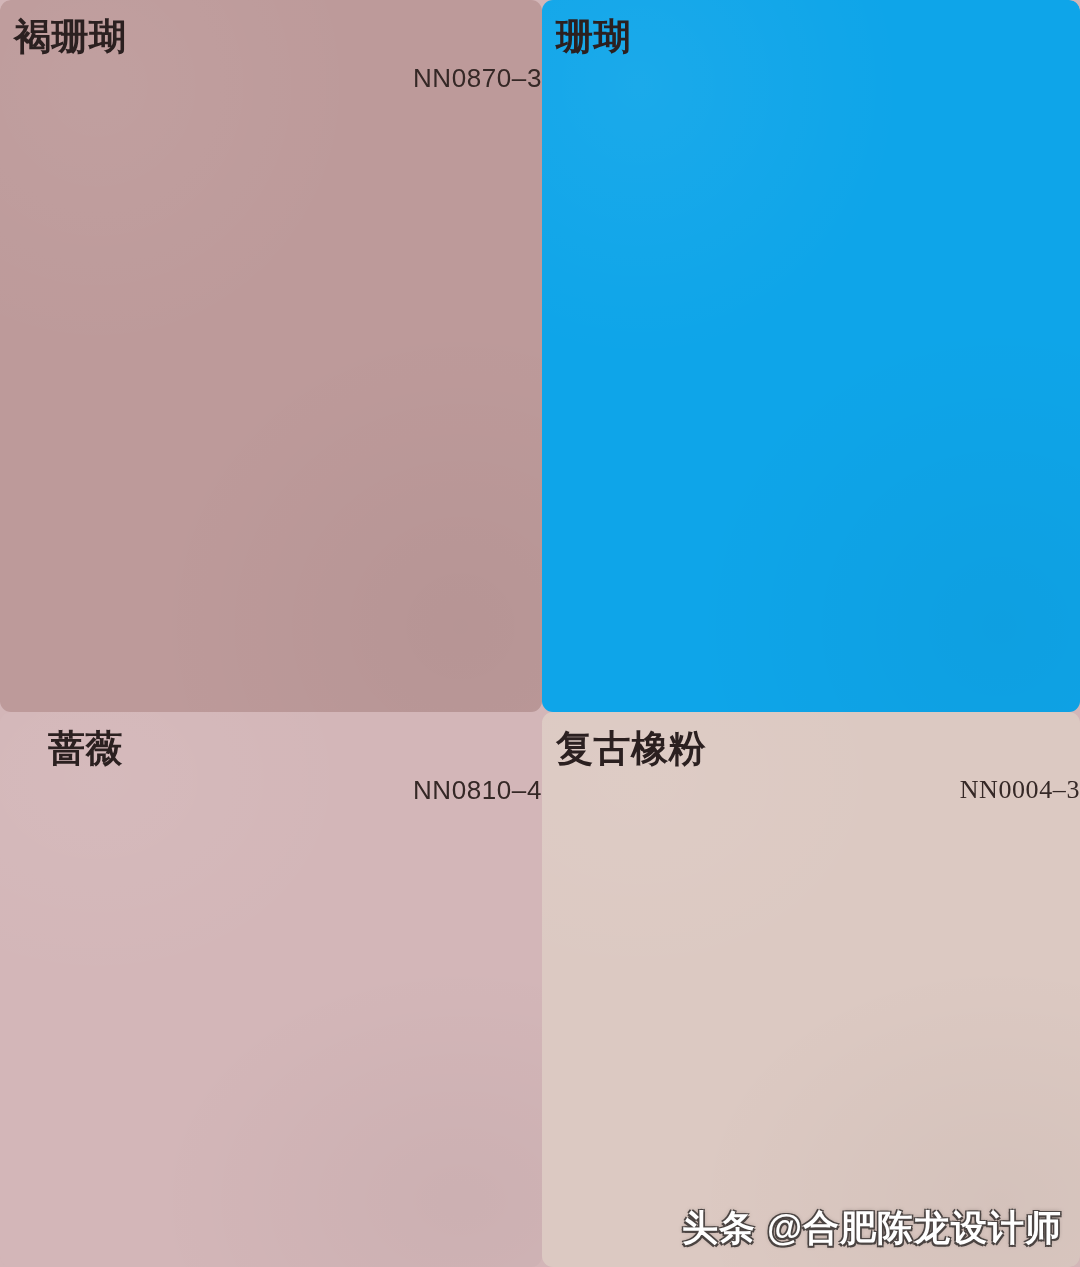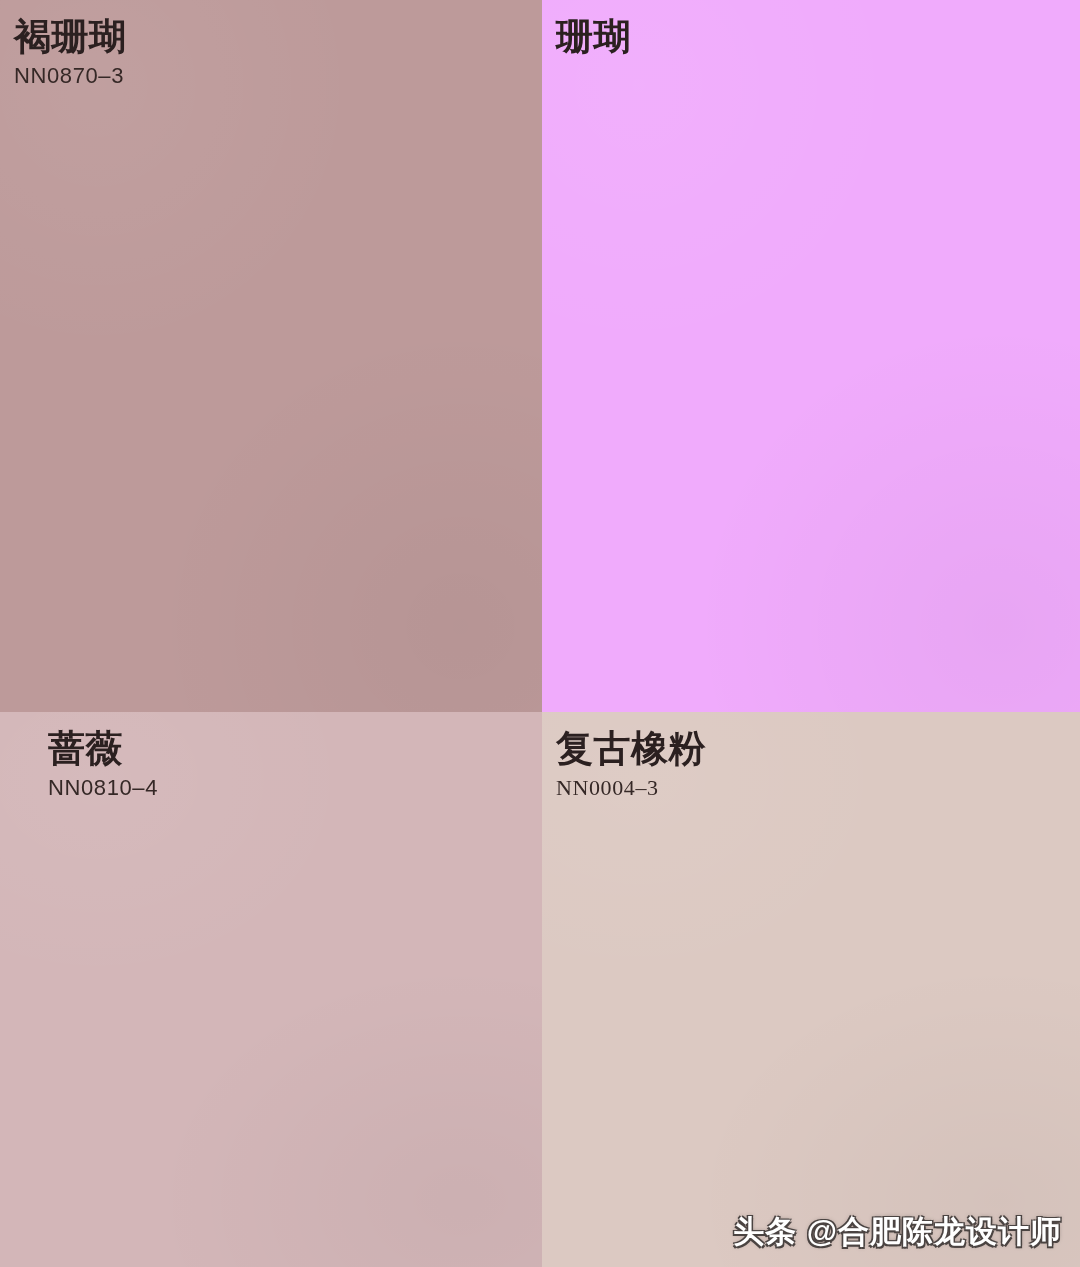--- a/index.html
+++ b/index.html
@@ -2,7 +2,7 @@
 <html><head>
 <meta charset="utf-8">
 <style>
-  * { margin: 0; padding: 0; box-sizing: border-box; }
+  * { margin: 0; padding: 0; box-sizing: border-box; border-radius: 11px; }
 
   html, body {
     width: 1080px;

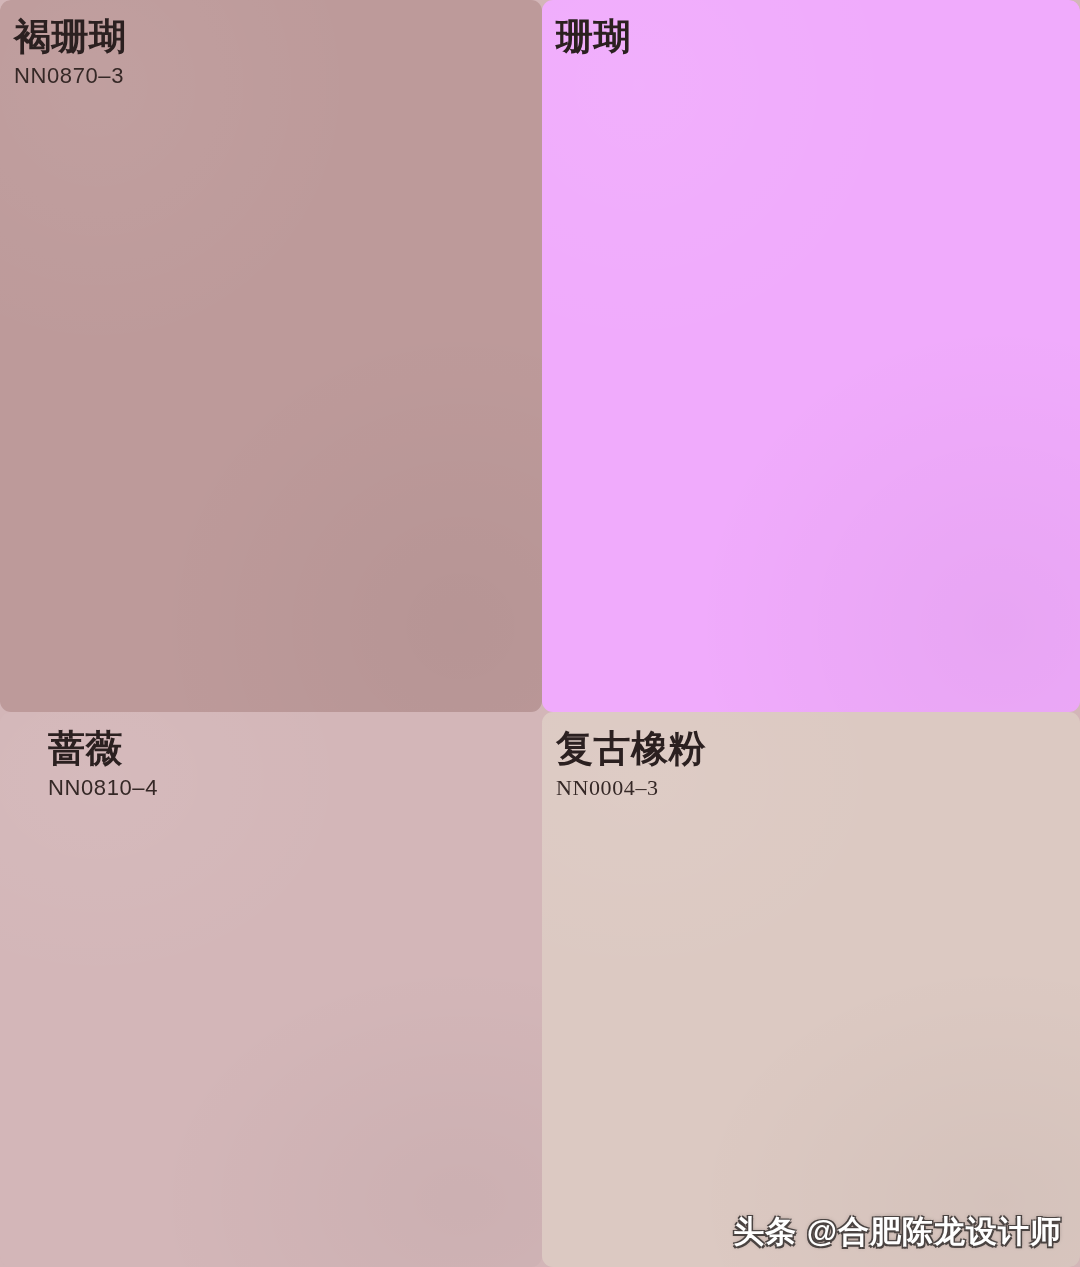--- a/index.html
+++ b/index.html
@@ -94,7 +94,7 @@
     </div>
   </div>
 
-  <div class="swatch" id="swatch-1" style="background-color: #f0abfc;">
+  <div class="swatch" id="swatch-1" style="background-color: #0ea5e9;">
     <div class="swatch-text">
       <span class="swatch-name">珊瑚</span>
     </div>

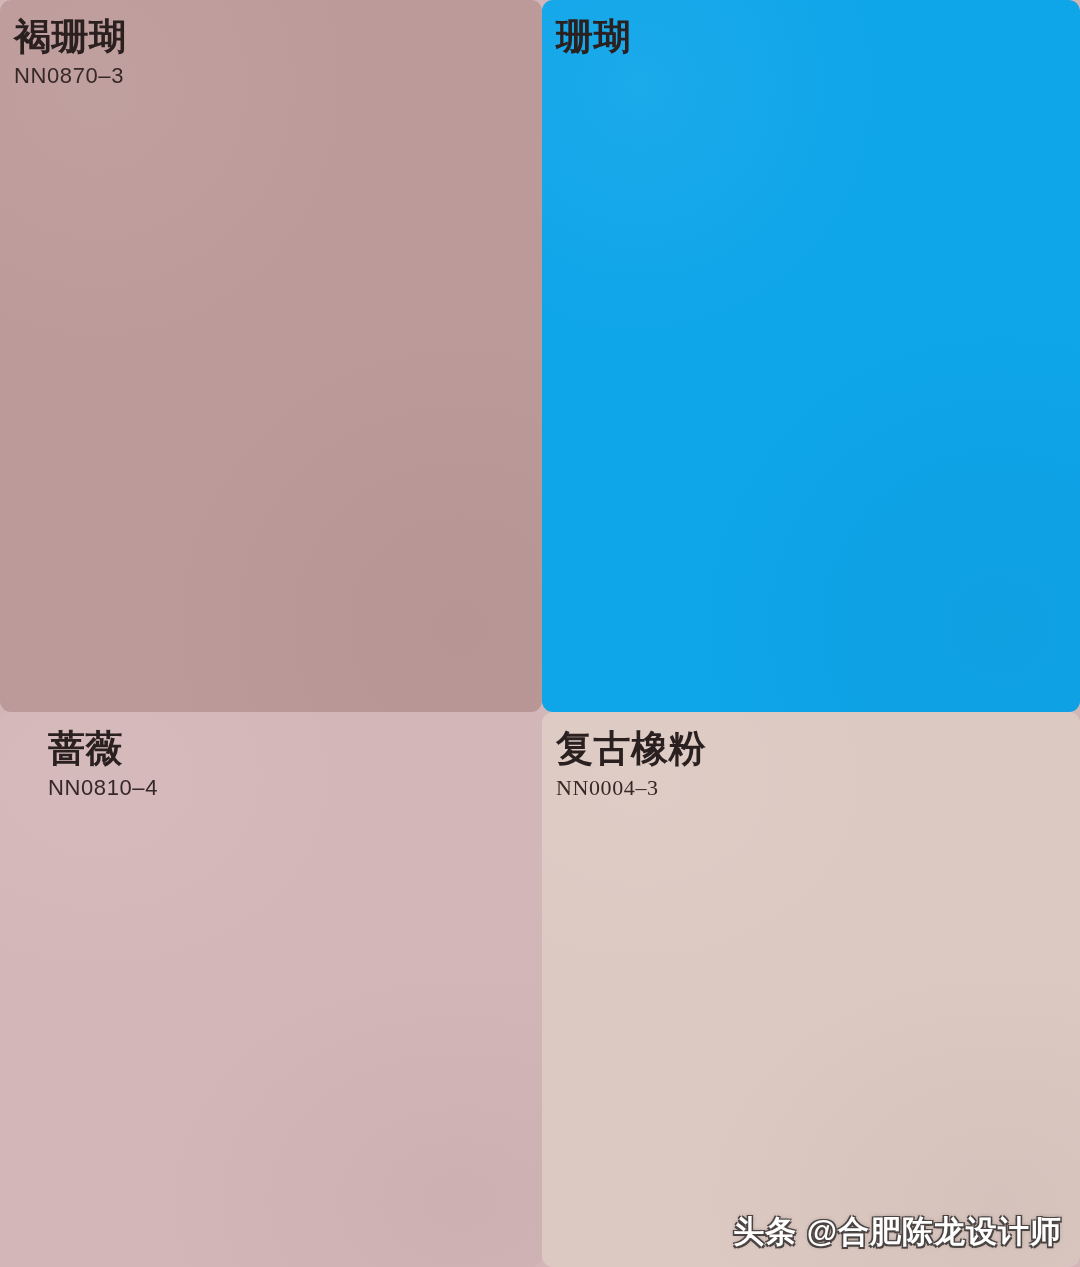--- a/index.html
+++ b/index.html
@@ -56,12 +56,13 @@
   .swatch-code {
     display: block;
     margin-top: 7px;
-    font-size: 22px;
+    font-size: 26px;
     font-weight: 400;
     line-height: 1.1;
     letter-spacing: 0.6px;
     color: #352826;
     white-space: nowrap;
+    text-align: right;
   }
 
   #watermark {

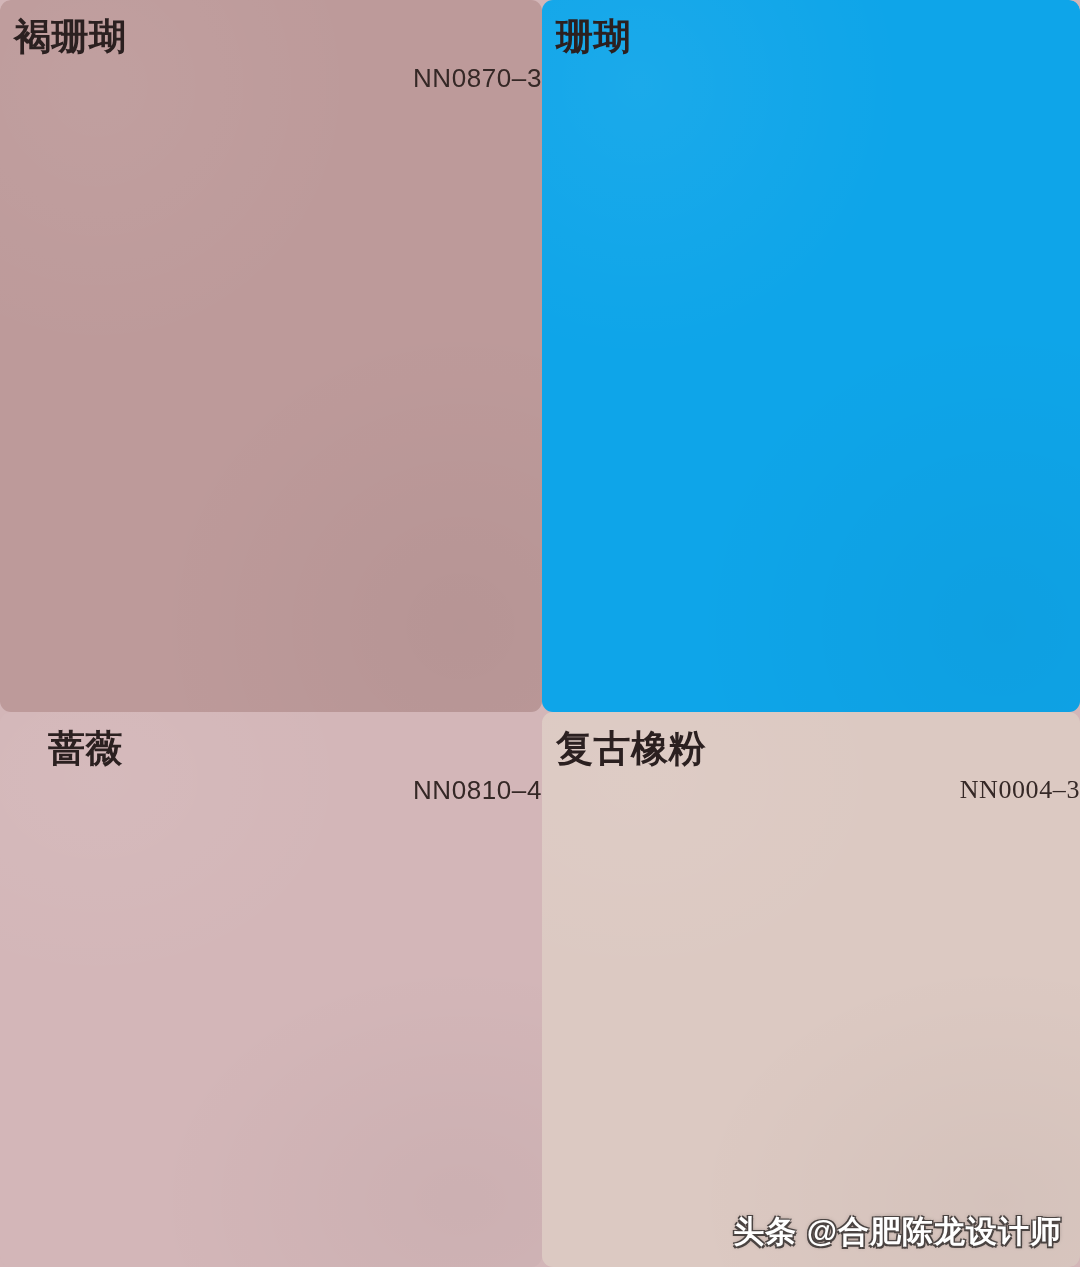--- a/index.html
+++ b/index.html
@@ -70,7 +70,7 @@
     right: 18px;
     bottom: 14px;
     z-index: 5;
-    font-size: 31px;
+    font-size: 36px;
     font-weight: 700;
     letter-spacing: 1px;
     color: #ffffff;

